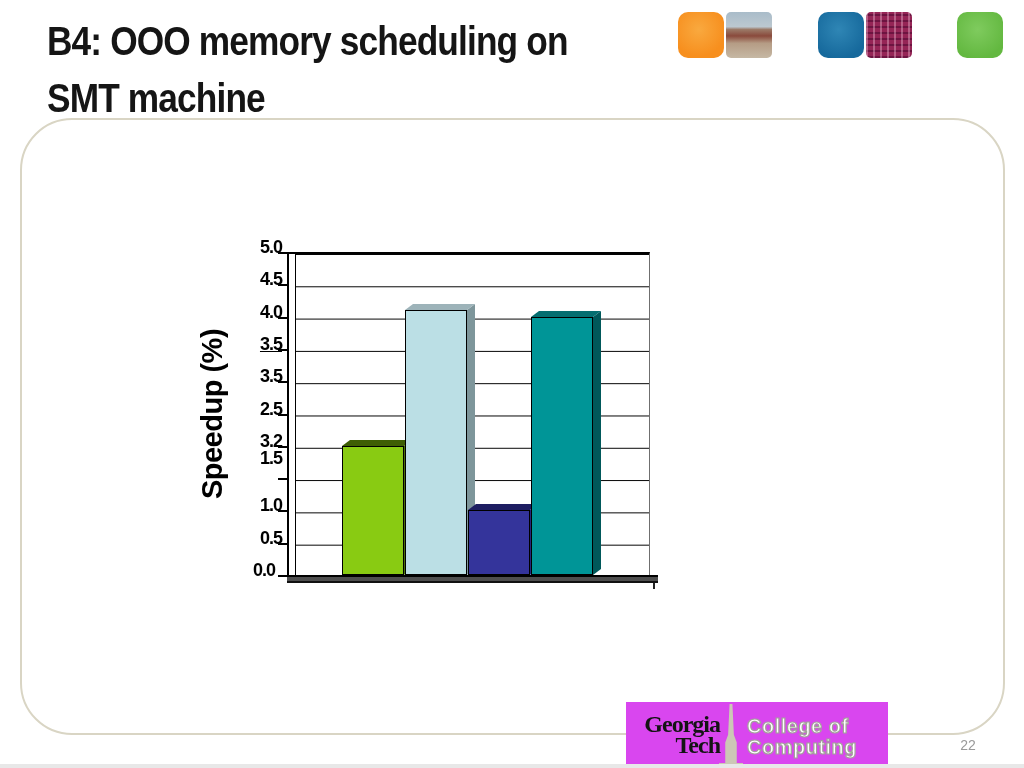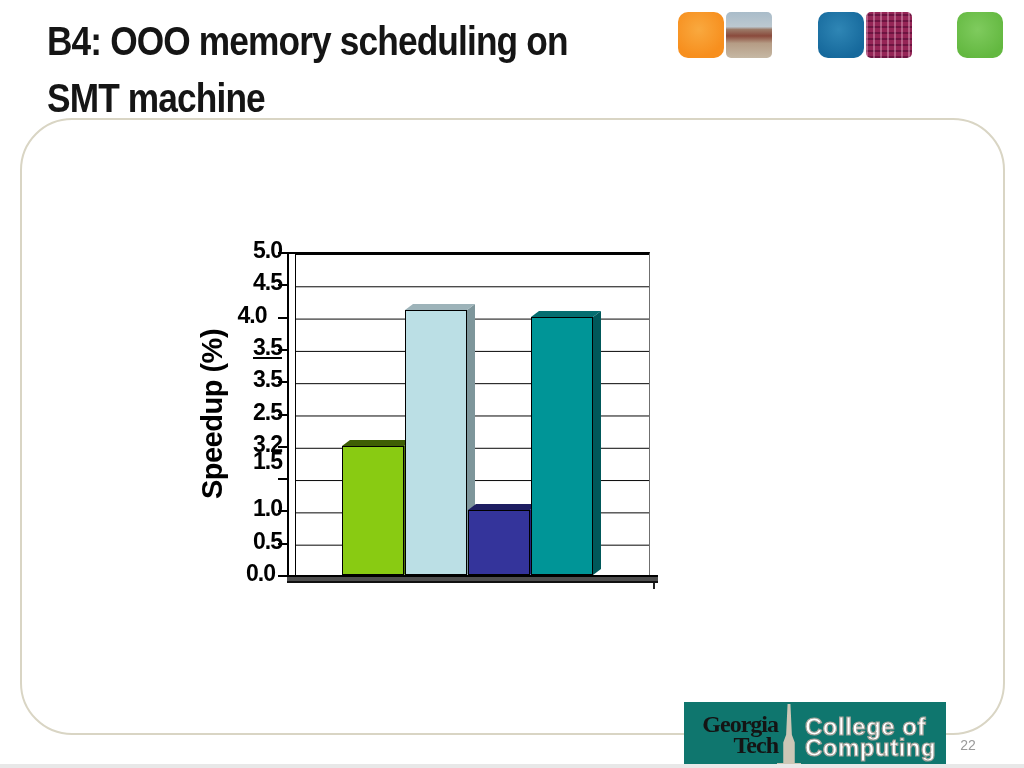--- a/index.html
+++ b/index.html
@@ -43,7 +43,7 @@
   }
   .ytick {
     position:absolute; width:60px; text-align:right;
-    font-weight:bold; font-size:23px; color:#000; letter-spacing:-1px;
+    font-weight:bold; font-size:18px; color:#000; letter-spacing:-1px;
   }
   .plot-outer { position:absolute; left:287px; top:252px; width:371px; height:331px; }
   .left-wall {

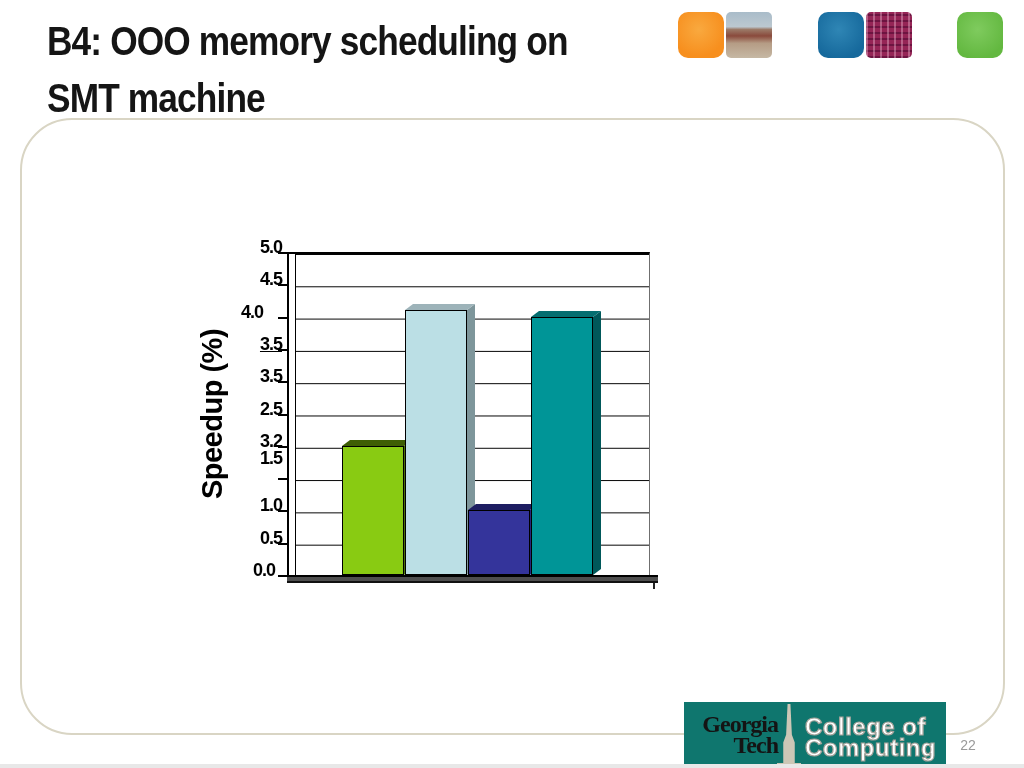--- a/index.html
+++ b/index.html
@@ -123,7 +123,7 @@
     <div id="ytick-col">
         <div class="ytick" style="left: 222px; top: 237px;">5.0</div>
         <div class="ytick" style="left: 222px; top: 269.3px;">4.5</div>
-        <div class="ytick" style="left: 222px; top: 301.6px; text-align: center;">4.0</div>
+        <div class="ytick" style="left: 222px; top: 301.6px;">4.0</div>
         <div class="ytick" style="left: 222px; top: 333.9px; text-decoration: underline;">3.5</div>
         <div class="ytick" style="left: 222px; top: 366.2px;">3.5</div>
         <div class="ytick" style="left: 222px; top: 398.5px;">2.5</div>

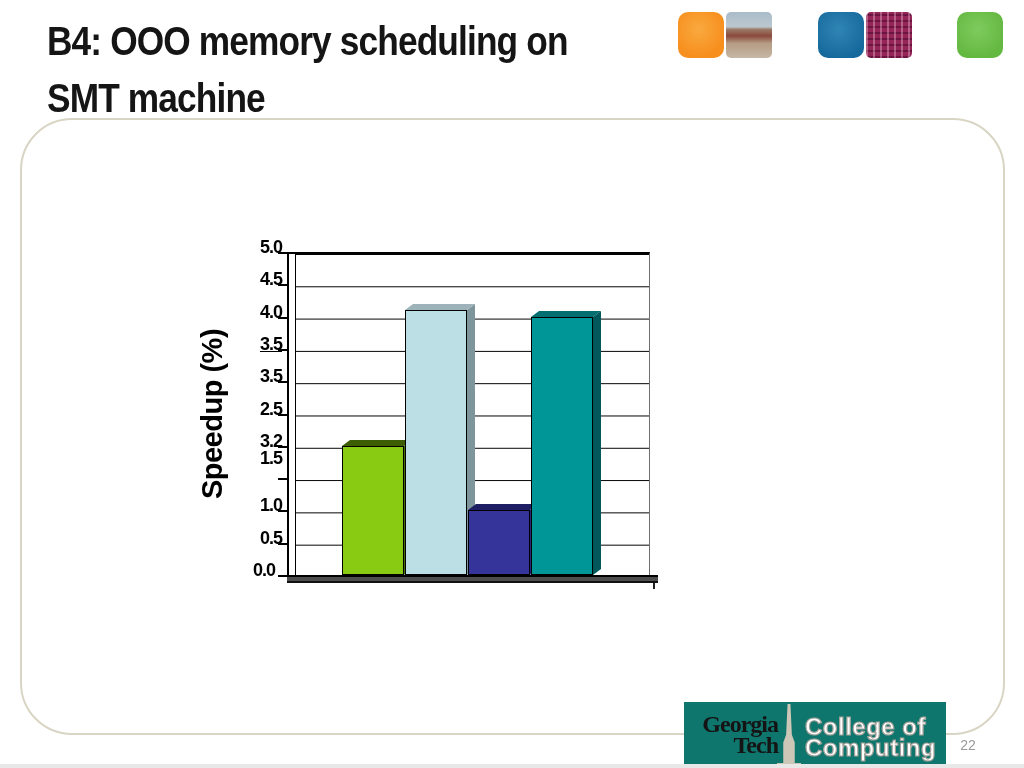--- a/index.html
+++ b/index.html
@@ -78,8 +78,8 @@
   .legend-label { font-weight:bold; font-size:20px; color:#0a0a0a; letter-spacing:-0.5px; white-space:nowrap; }
   
   .footer-logo {
-    position:absolute; left:684px; top:702px; width:262px; height:66px;
-    background:#0f766e; z-index:4;
+    position:absolute; left:626px; top:702px; width:262px; height:66px;
+    background:#d946ef; z-index:4;
   }
   .gt-wordmark {
     position:absolute; left:6px; top:12px; width:88px; text-align:right;

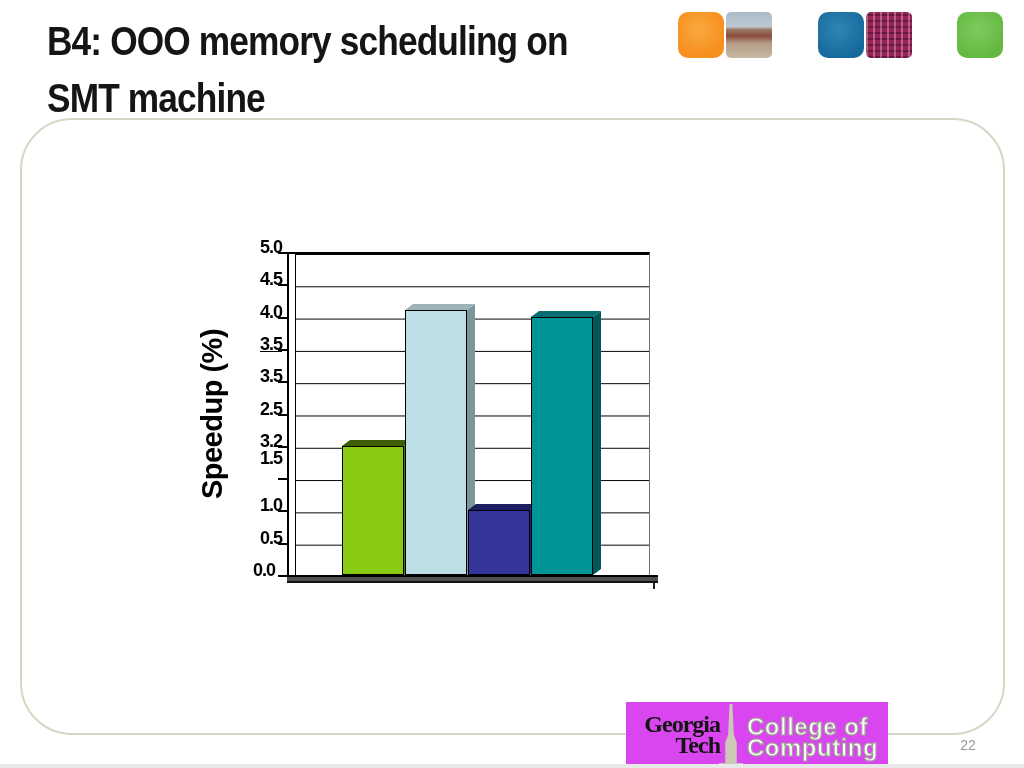--- a/index.html
+++ b/index.html
@@ -92,7 +92,7 @@
   }
   .coc-text {
     position:absolute; left:121px; top:14px;
-    font-weight:bold; font-size:24px; line-height:21px; letter-spacing:0.5px;
+    font-weight:bold; font-size:20px; line-height:21px; letter-spacing:0.5px;
     color:#ffffff; -webkit-text-stroke:1.2px #a3a29a; white-space:nowrap;
   }
   .page-number {

